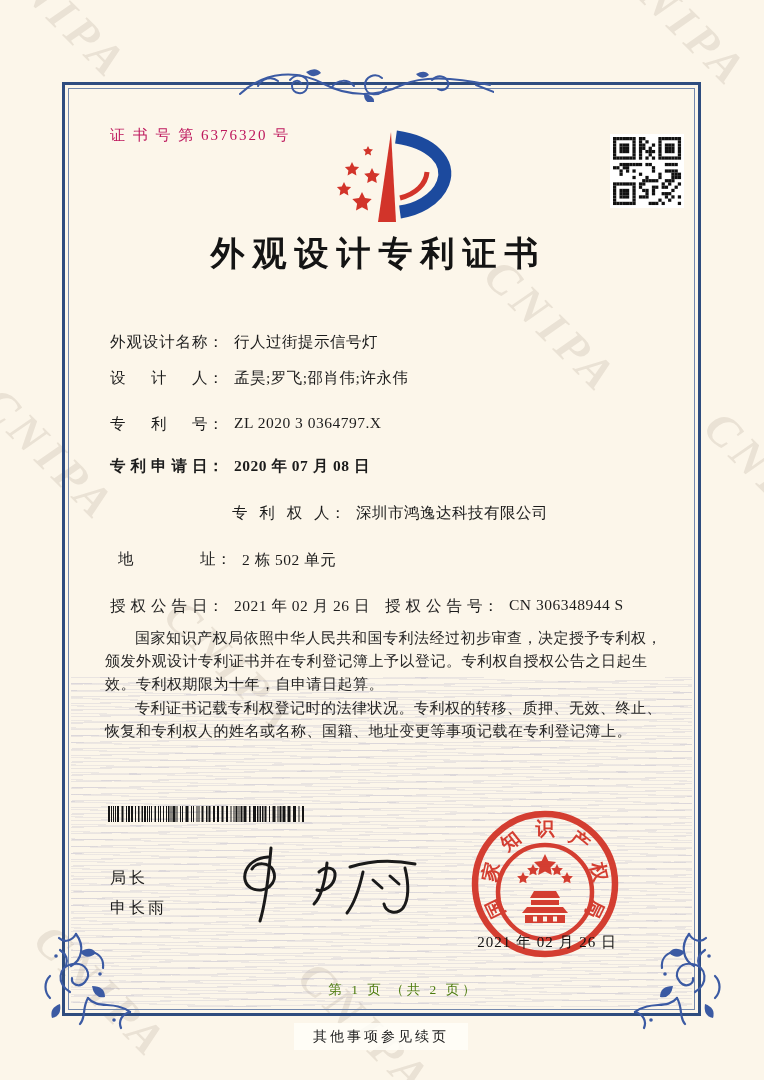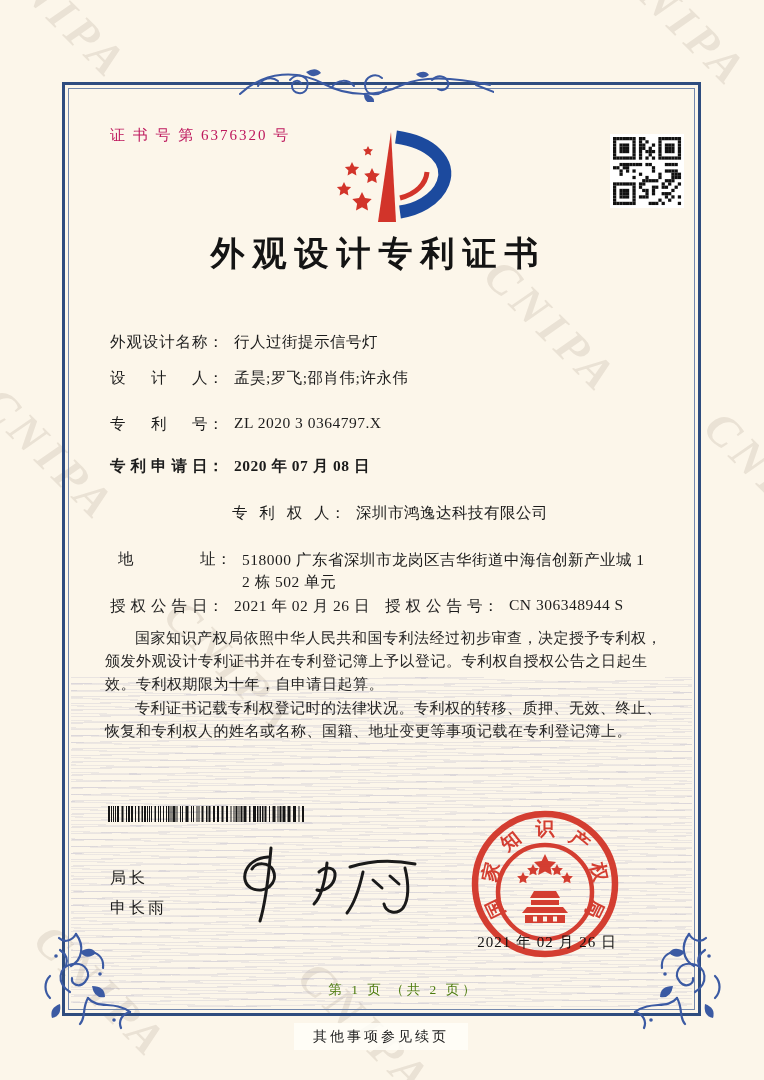--- a/index.html
+++ b/index.html
@@ -398,7 +398,6 @@
     <span class="lbl">地址</span>
       <span class="colon">：</span>
     <span class="val addr-lines">
-      <span>518000 广东省深圳市龙岗区吉华街道中海信创新产业城 1</span>
       <span>2 栋 502 单元</span>
     </span>
   </div>

